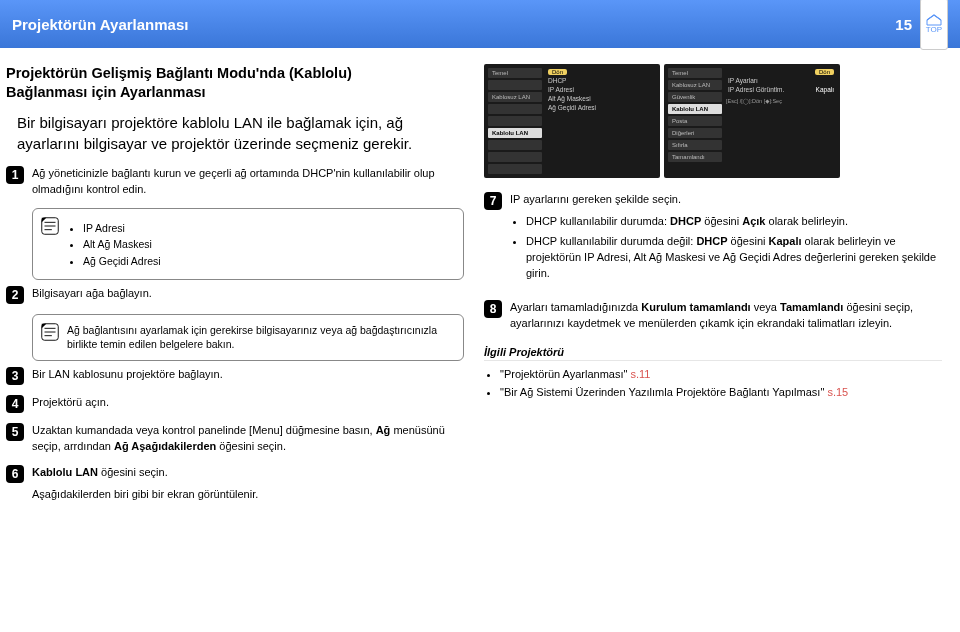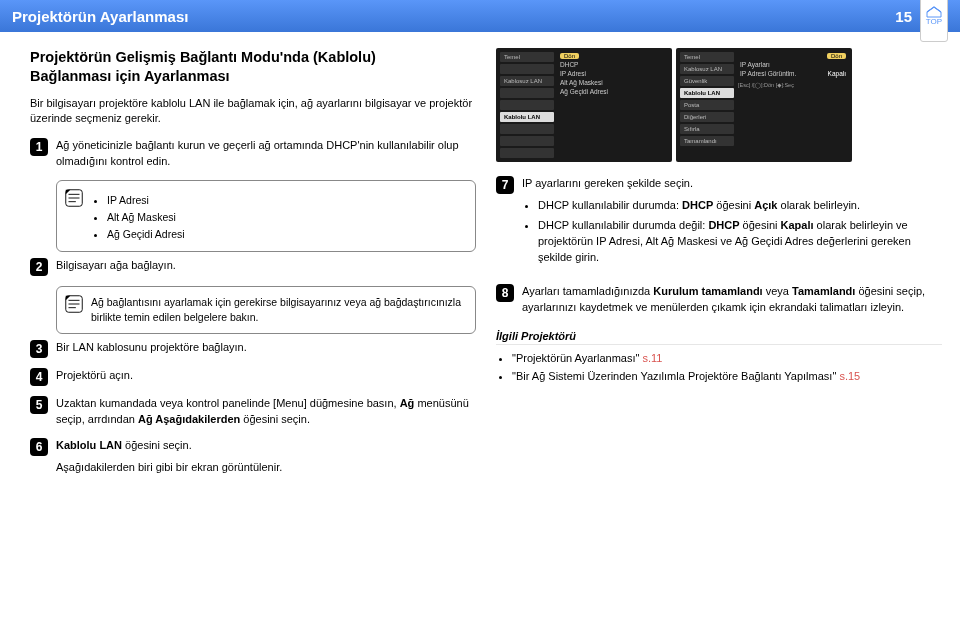--- a/index.html
+++ b/index.html
@@ -20,7 +20,7 @@
     display: flex;
     align-items: center;
     justify-content: space-between;
-    height: 32px;
+    height: 48px;
   }
   .header-title { font-size: 15px; font-weight: bold; }
   .header-right { display: flex; align-items: center; gap: 8px; }

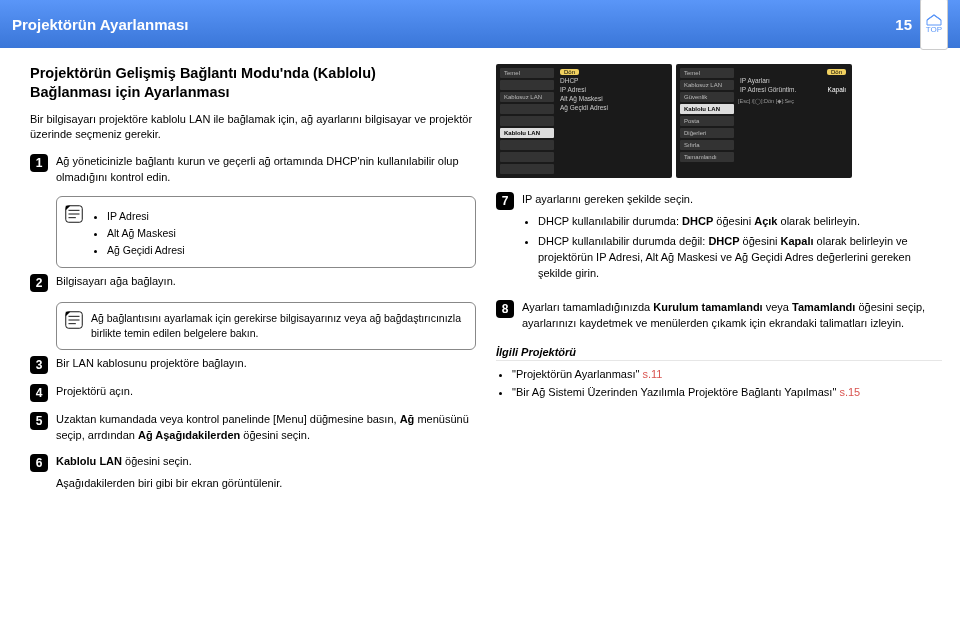--- a/index.html
+++ b/index.html
@@ -38,7 +38,7 @@
   .page-num { color: #fff; font-size: 15px; font-weight: bold; }
   .content {
     display: flex;
-    padding: 16px 18px 8px 30px;
+    padding: 16px 18px 8px 6px;
     gap: 20px;
     justify-content: center;
   }

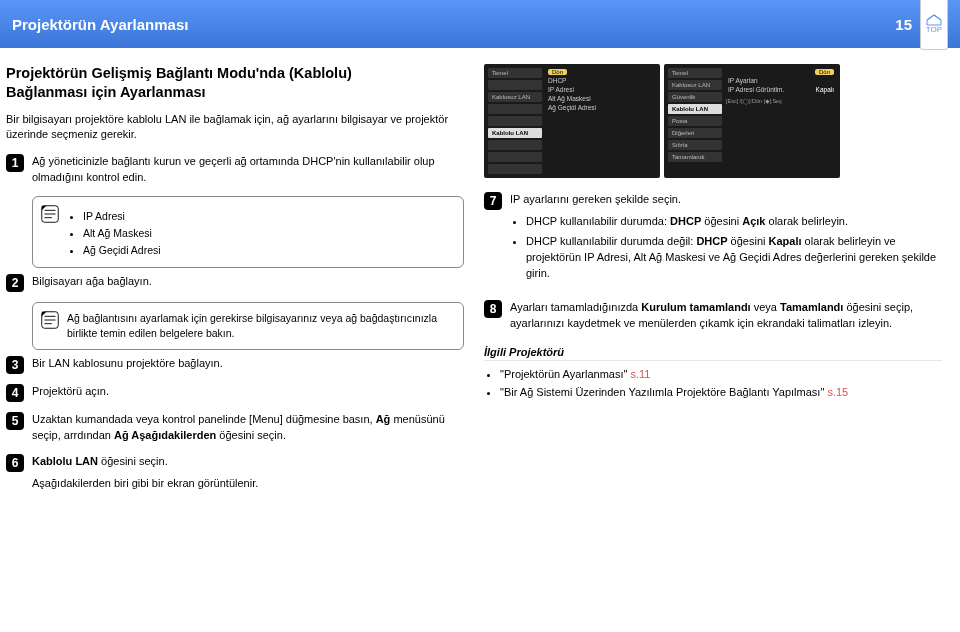--- a/index.html
+++ b/index.html
@@ -44,7 +44,7 @@
   }
   .col { flex: 1; }
   h2 { font-size: 14.5px; font-weight: bold; margin-bottom: 2px; line-height: 1.3; }
-  .intro { font-size: 11px; margin: 10px 0 12px 0; line-height: 1.4; }
+  .intro { font-size: 15px; margin: 10px 0 12px 11px; line-height: 1.4; }
   .step { display: flex; gap: 8px; margin-bottom: 10px; align-items: flex-start; }
   .step-num {
     background: #000;

